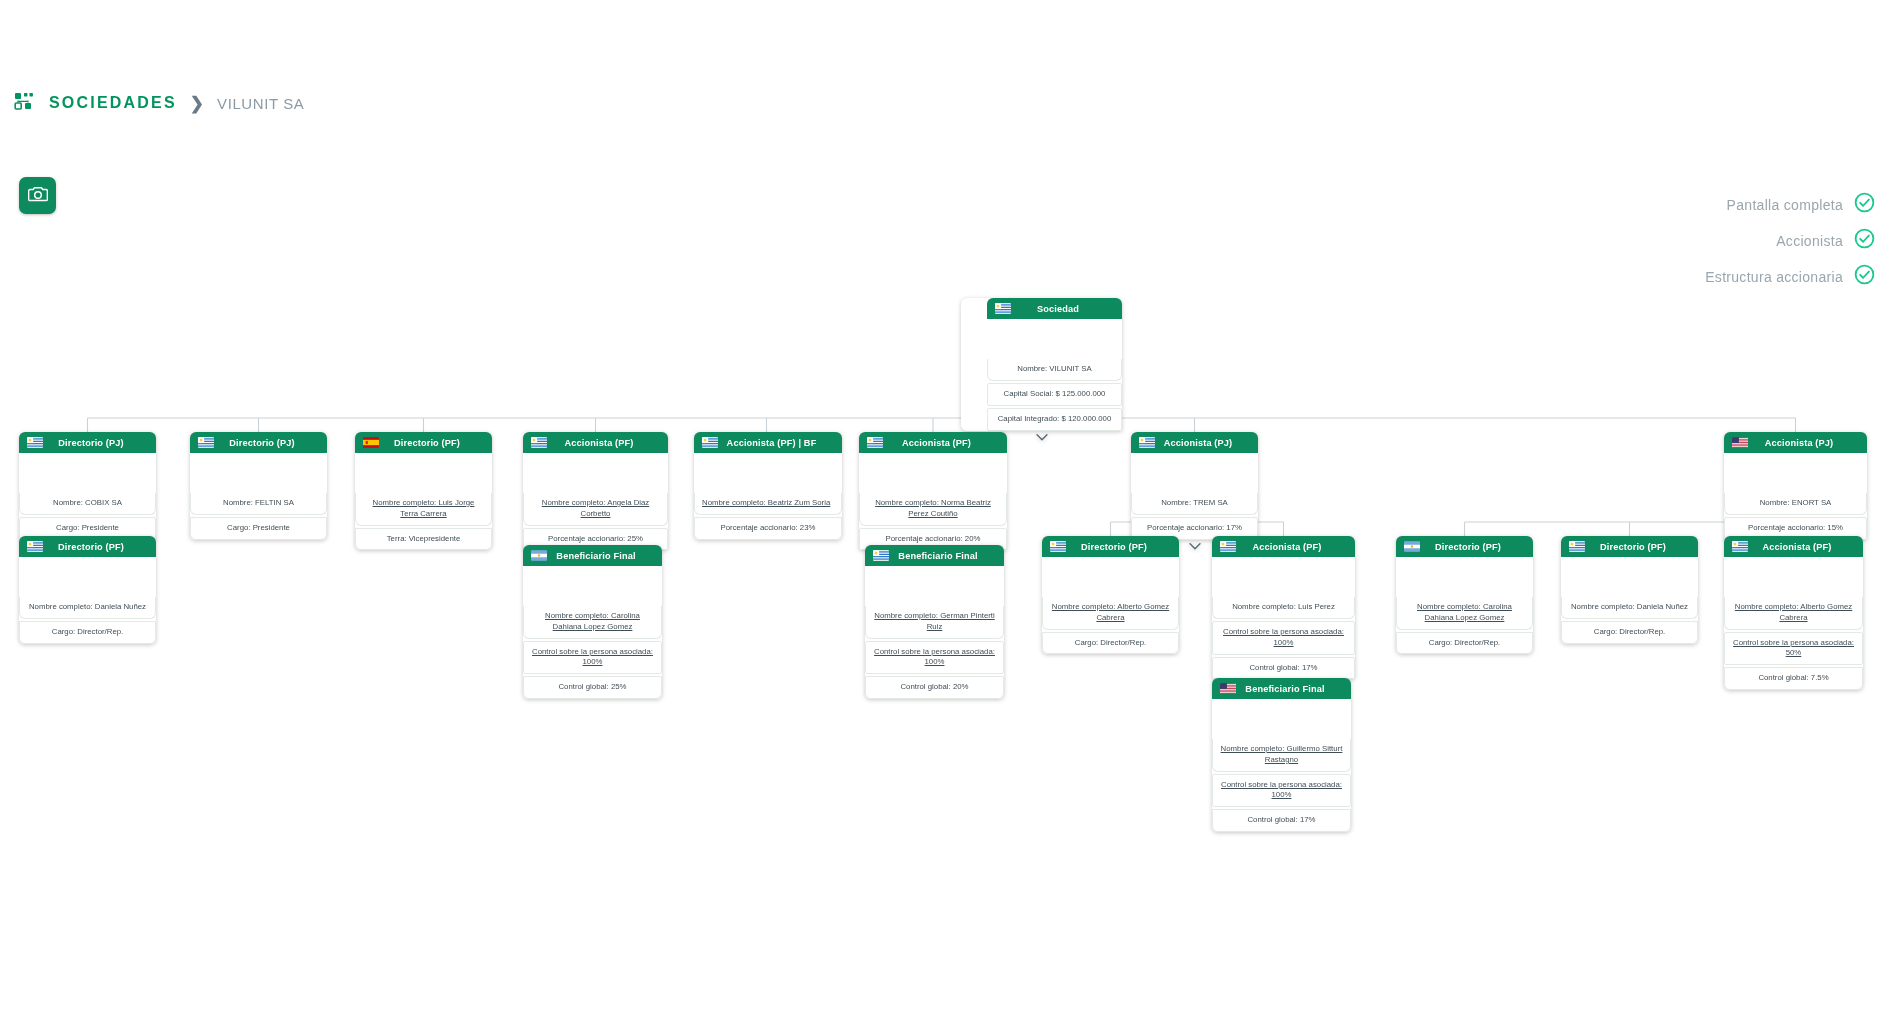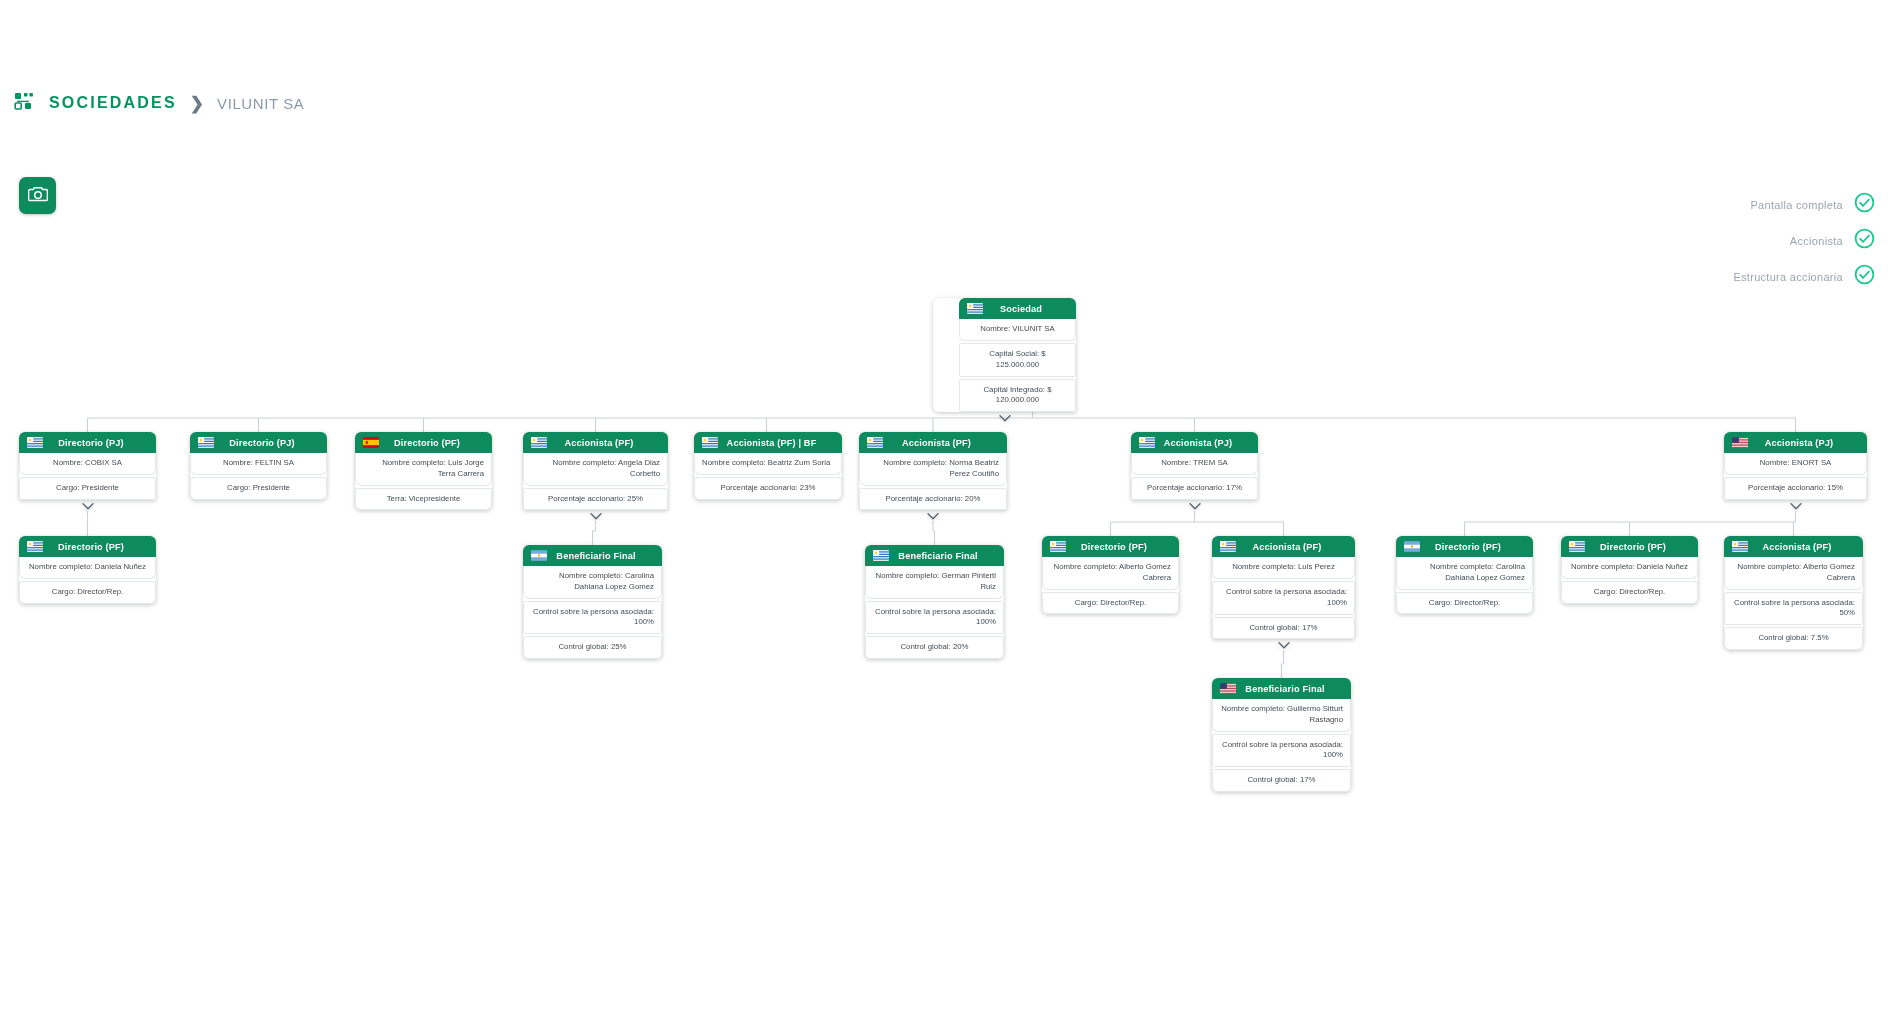--- a/index.html
+++ b/index.html
@@ -41,7 +41,7 @@
     display: flex; flex-direction: column; align-items: flex-end; gap: 11px;
   }
   .toggle-row { display: flex; align-items: center; gap: 11px; cursor: pointer; }
-  .toggle-label { color: #9aa6ae; font-size: 11px; letter-spacing: .3px; }
+  .toggle-label { color: #9aa6ae; font-size: 14px; letter-spacing: .3px; }
   .toggle-check { width: 21px; height: 21px; flex: none; }
 
   

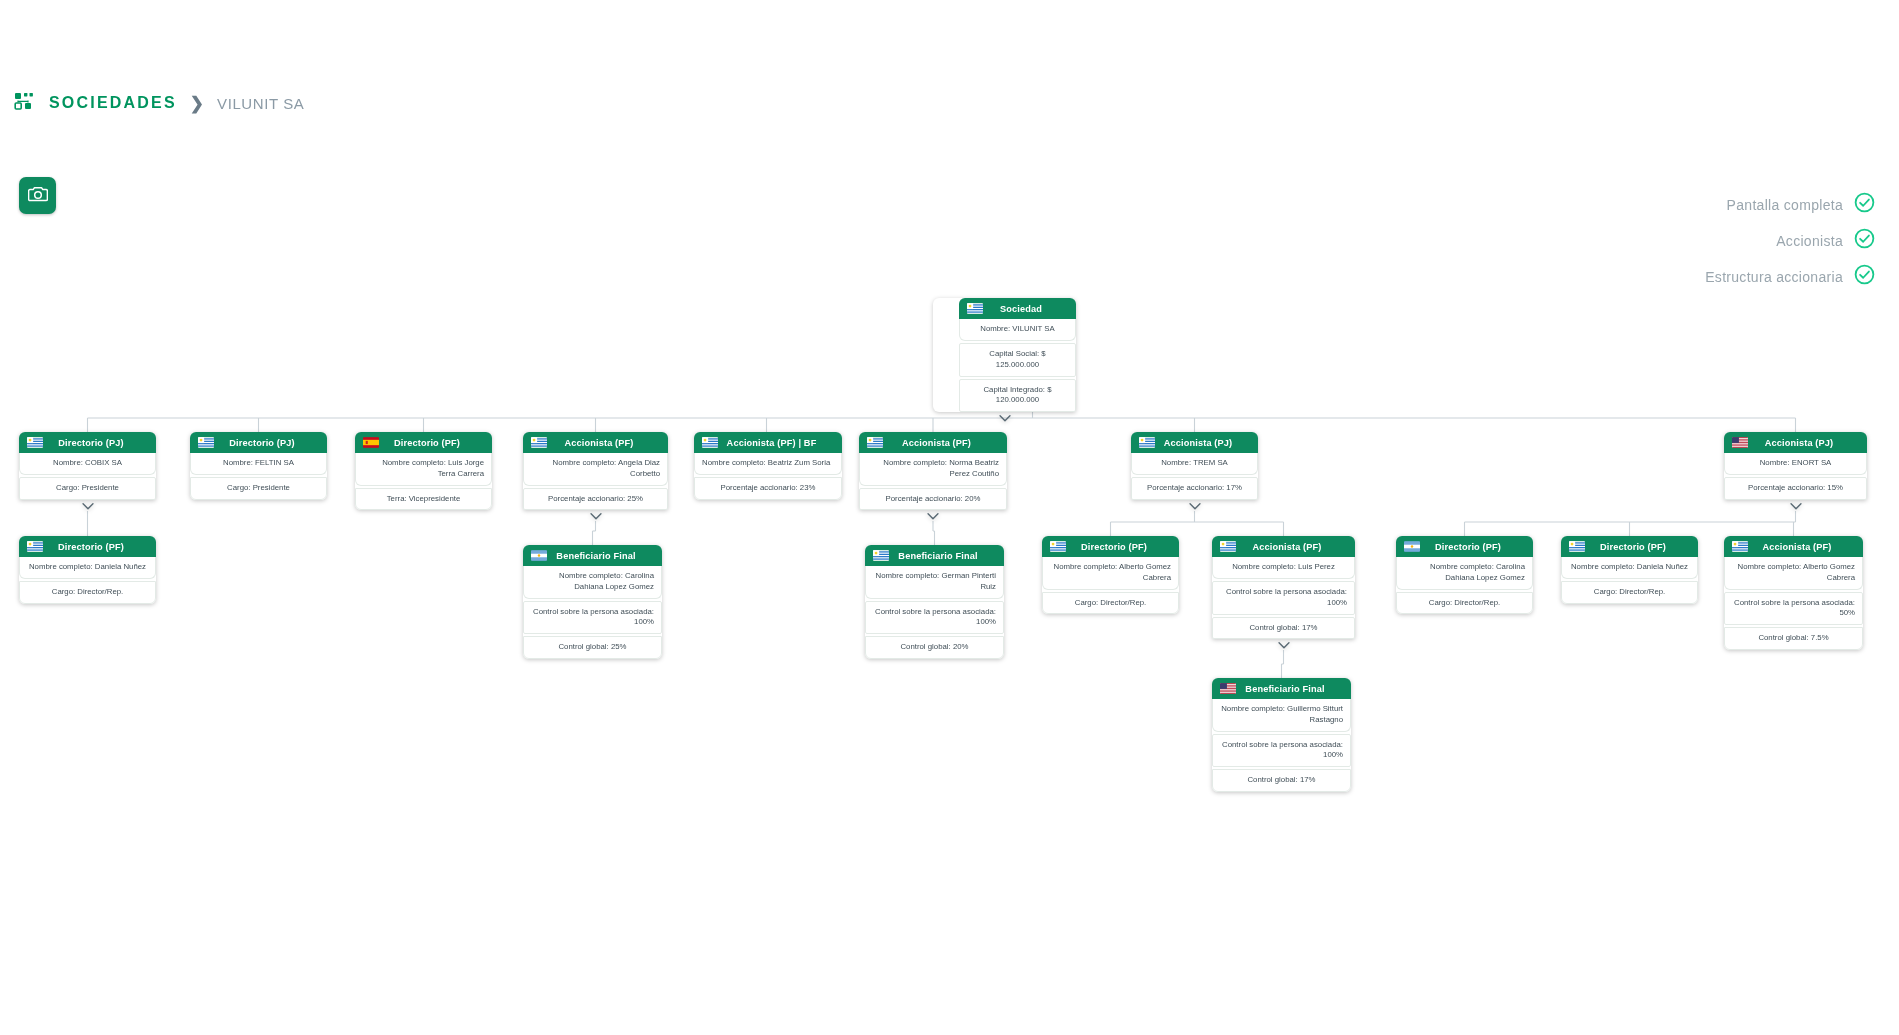--- a/index.html
+++ b/index.html
@@ -182,7 +182,7 @@
       <line x1="1793.5" y1="522" x2="1793.5" y2="536" stroke="#c9d2d8" stroke-width="1.1"></line>
     </svg>
   <div id="chart">
-      <div class="node" id="n_root" style="left: 933px; top: 298px; width: 143px; padding-left: 26px;">
+      <div class="node" id="n_root" style="left: 961px; top: 298px; width: 161px; padding-left: 26px;">
         <div class="node-head" style="background: rgb(14, 138, 95);">
           <svg class="flag" viewBox="0 0 30 20">
         <rect width="30" height="20" fill="#fff"></rect>

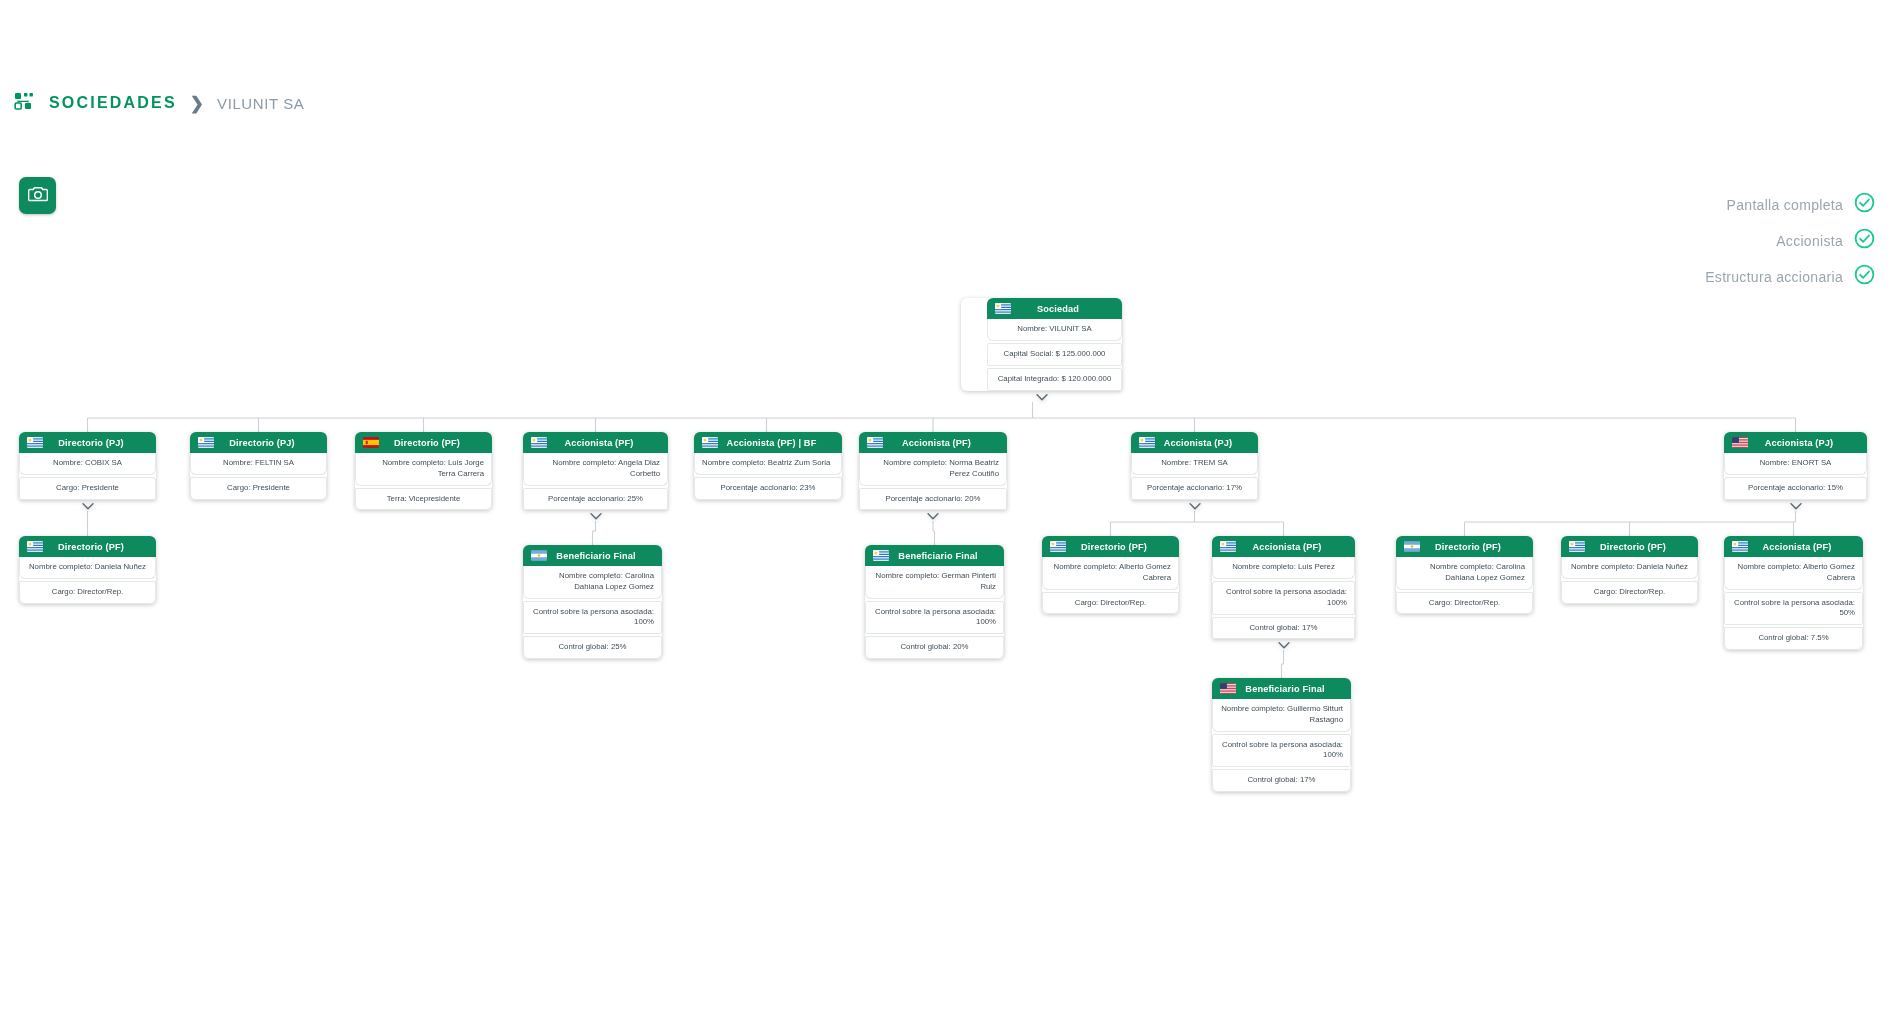--- a/index.html
+++ b/index.html
@@ -82,6 +82,7 @@
     min-height: 22px;
     display: flex; align-items: center;
     border-radius: 0 0 6px 6px;
+    margin-top: 40px;
   }
   .node-row.center { justify-content: center; text-align: center; }
   .node-row.left { justify-content: flex-start; text-align: right; }

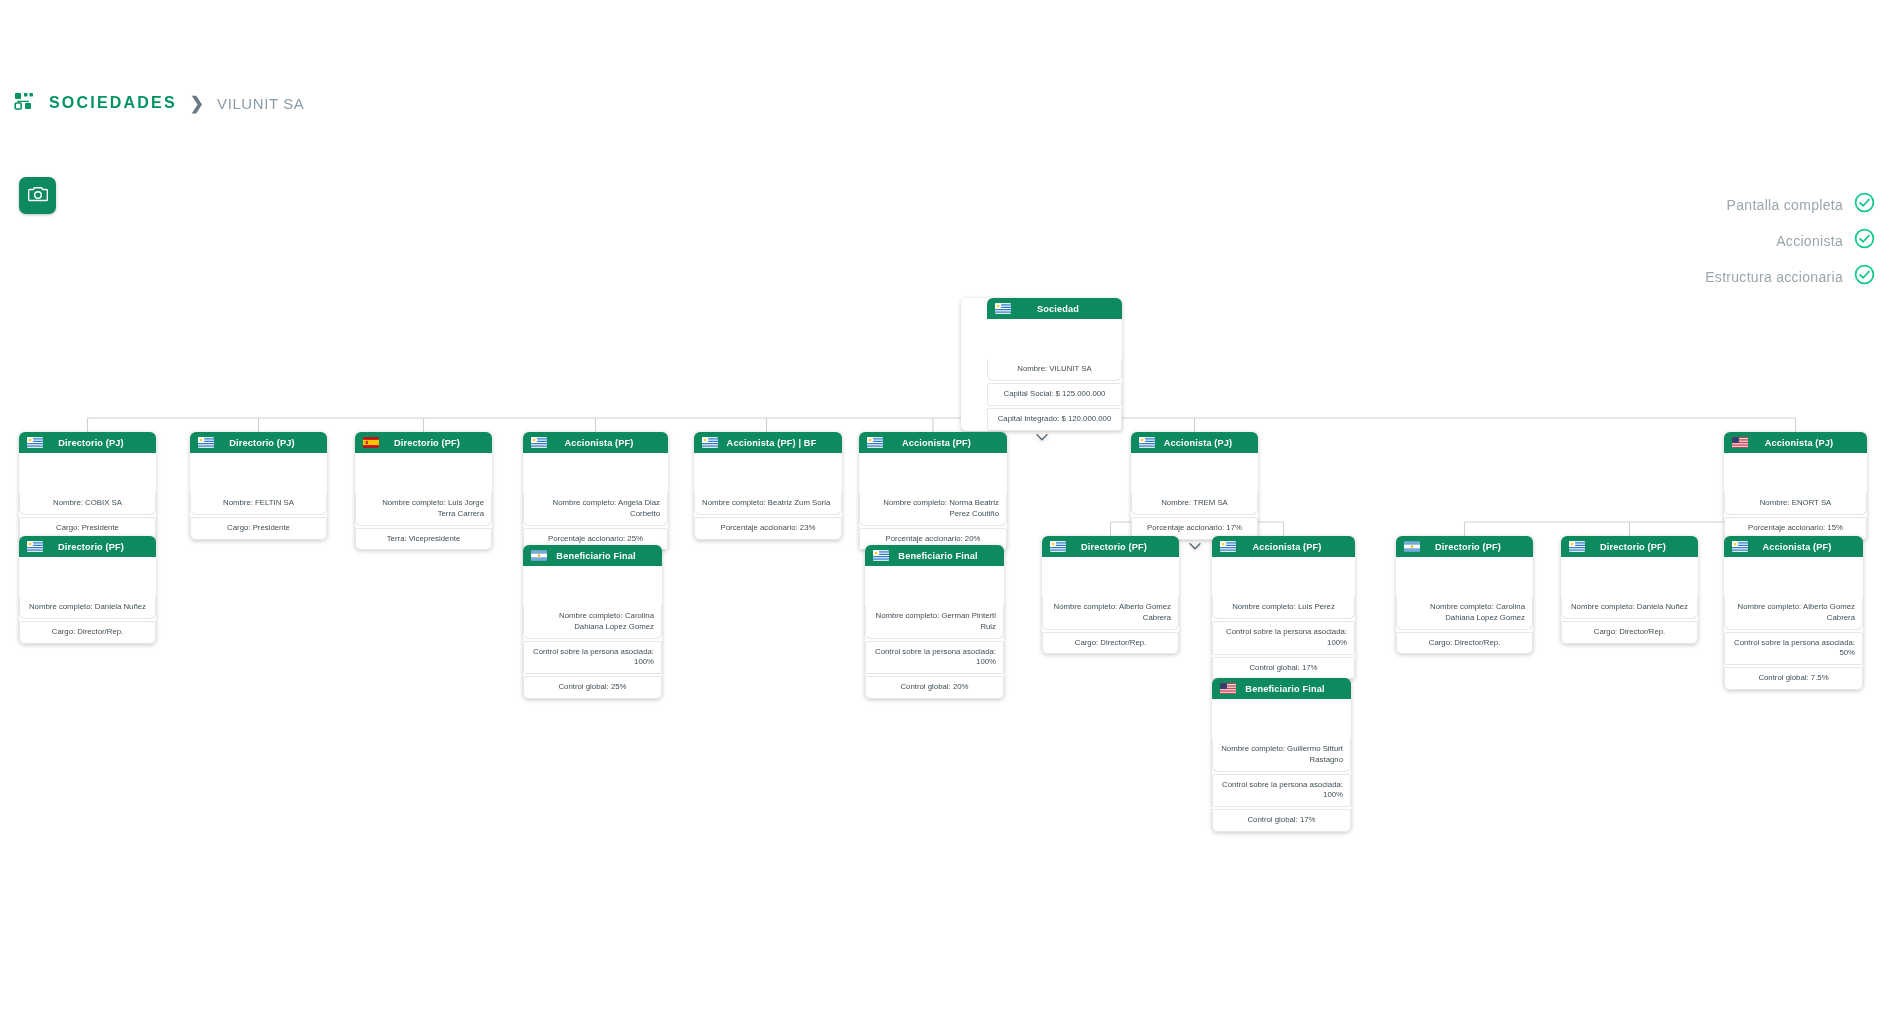--- a/index.html
+++ b/index.html
@@ -85,7 +85,7 @@
     margin-top: 40px;
   }
   .node-row.center { justify-content: center; text-align: center; }
-  .node-row.left { justify-content: flex-start; text-align: right; }
+  .node-row.left { justify-content: flex-start; text-align: center; text-decoration: underline; }
   .node-row + .node-row { margin-top: 2px; border-top: 1px solid #e3eae6;
                           border-radius: 2px; }
   .node-row:last-child { border-radius: 0 0 6px 6px; }

